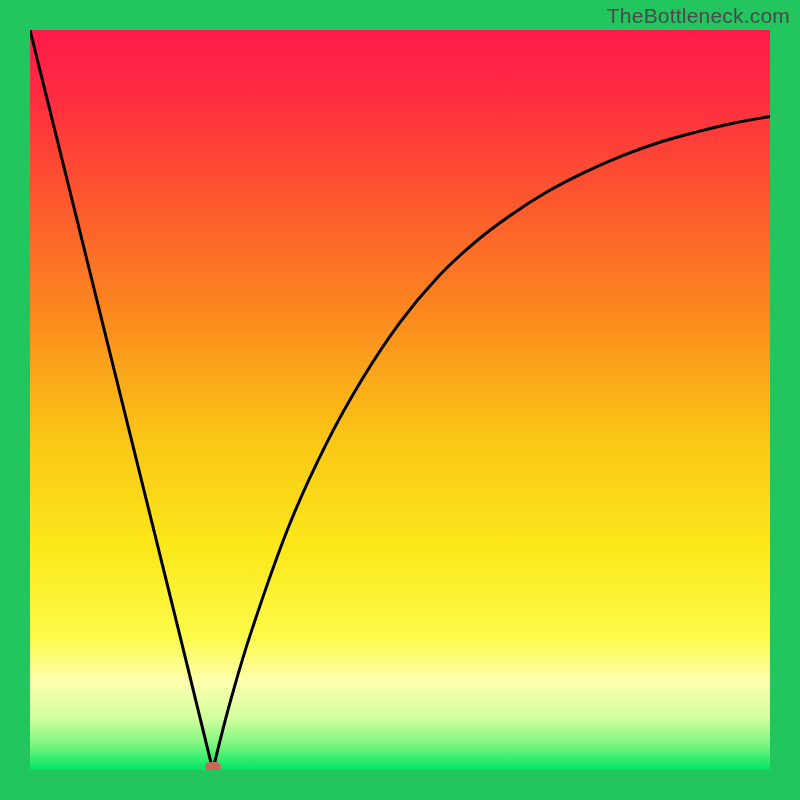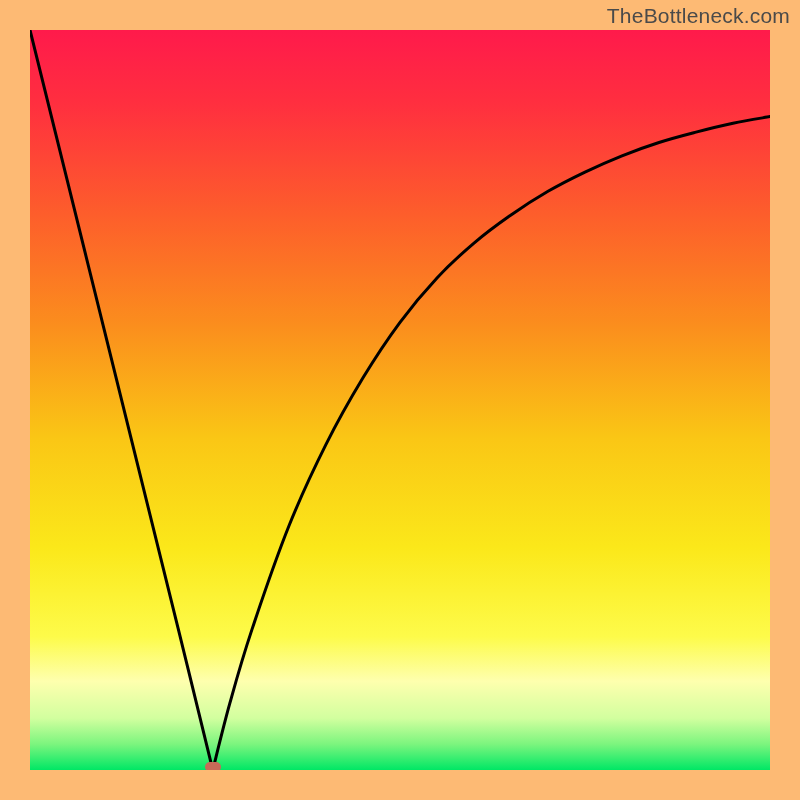--- a/index.html
+++ b/index.html
@@ -15,7 +15,7 @@
     position: relative;
     width: 800px;
     height: 800px;
-    background: #fdba74;
+    background: #22c55e;
   }
   .plot-area {
     position: absolute;

